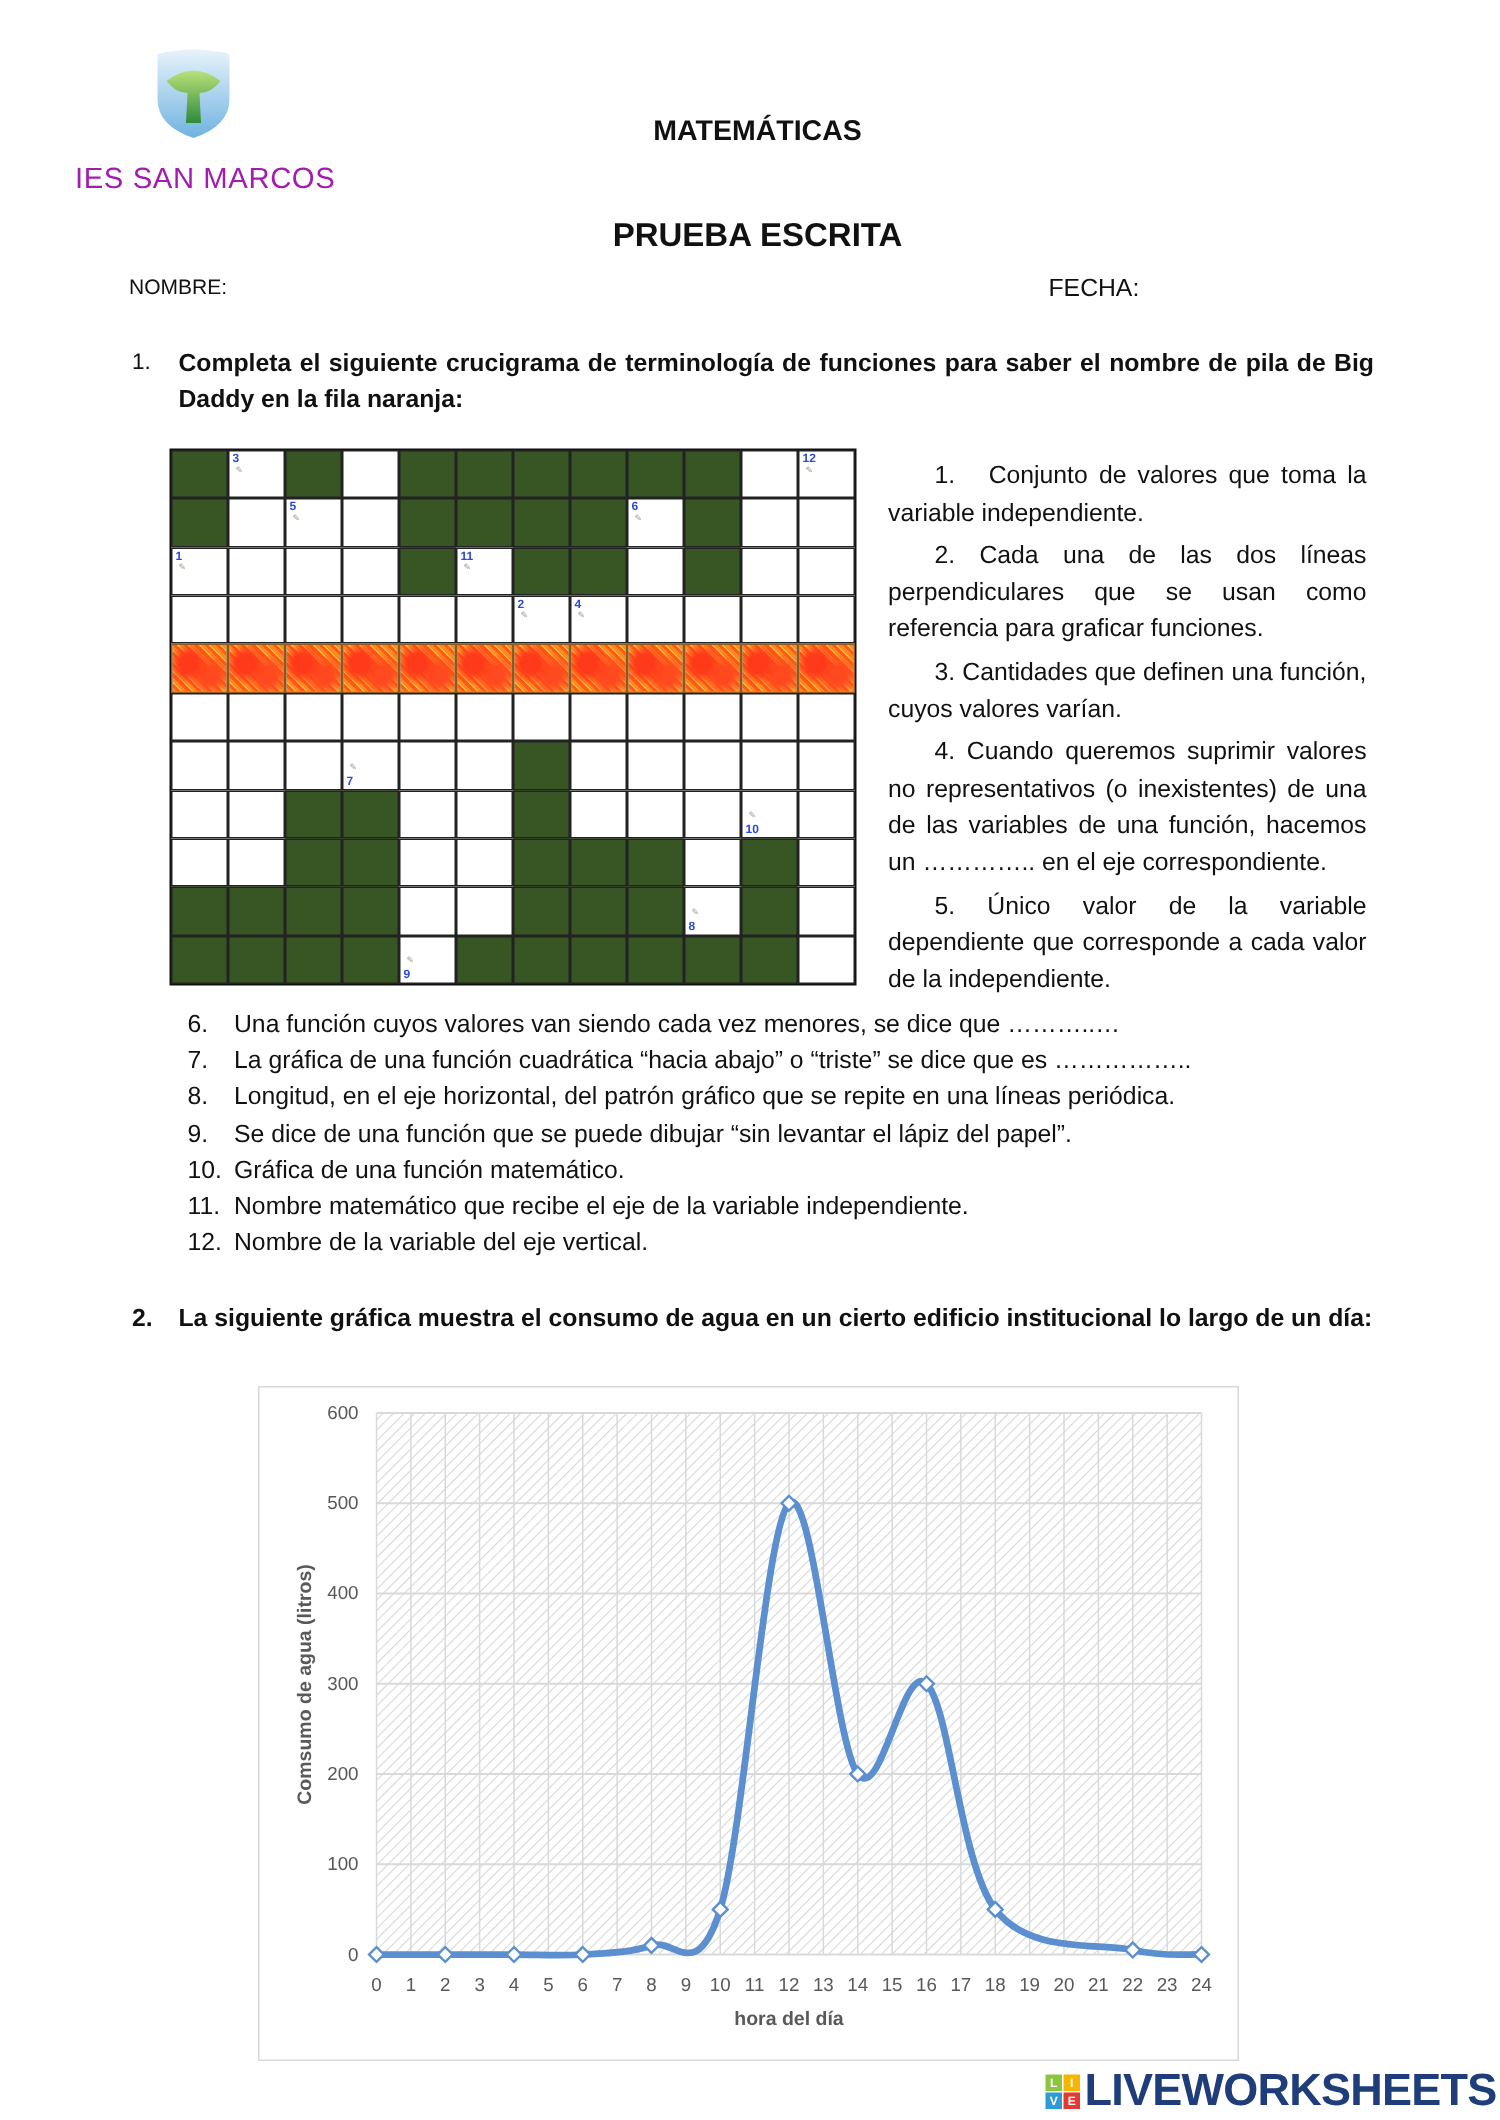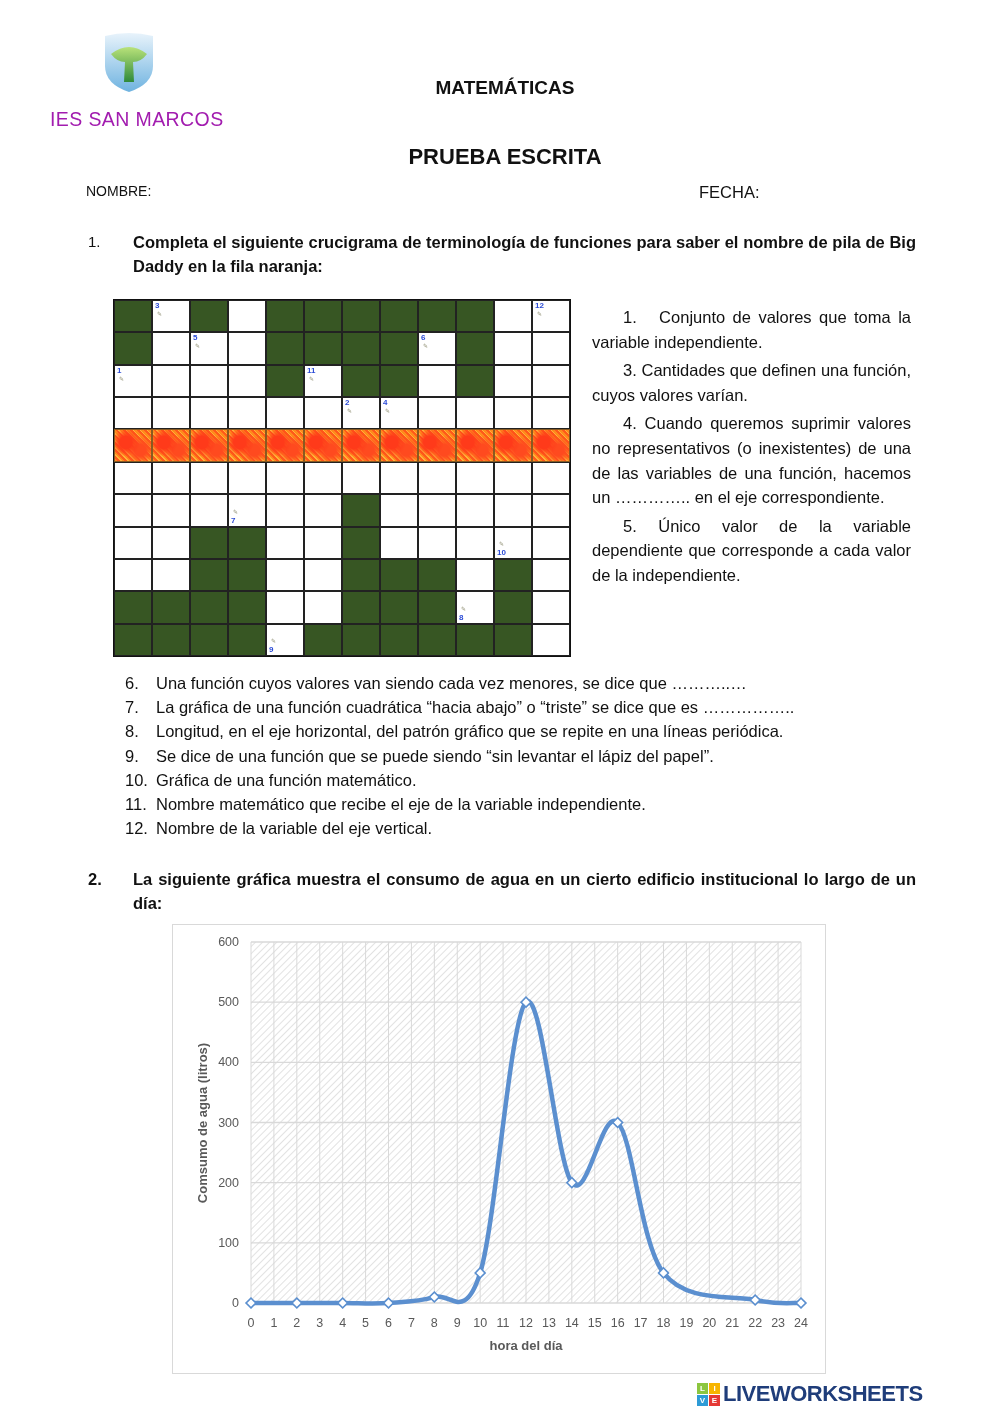--- a/index.html
+++ b/index.html
@@ -21,7 +21,7 @@
   .q-heading { left:88px; width:828px; font-size:16.5px; line-height:24px; }
   .q-heading .num { position:absolute; left:0; top:0; font-weight:normal; font-size:15px; }
   .q-heading .num.bold { font-weight:bold; font-size:16.5px; }
-  .q-heading .txt { display:block; margin-left:45px; font-weight:bold; text-align:justify; }
+  .q-heading .txt { display:block; margin-left:31px; font-weight:bold; text-align:justify; }
   #q1 { top:230px; }
   #q2 { top:867px; }
 

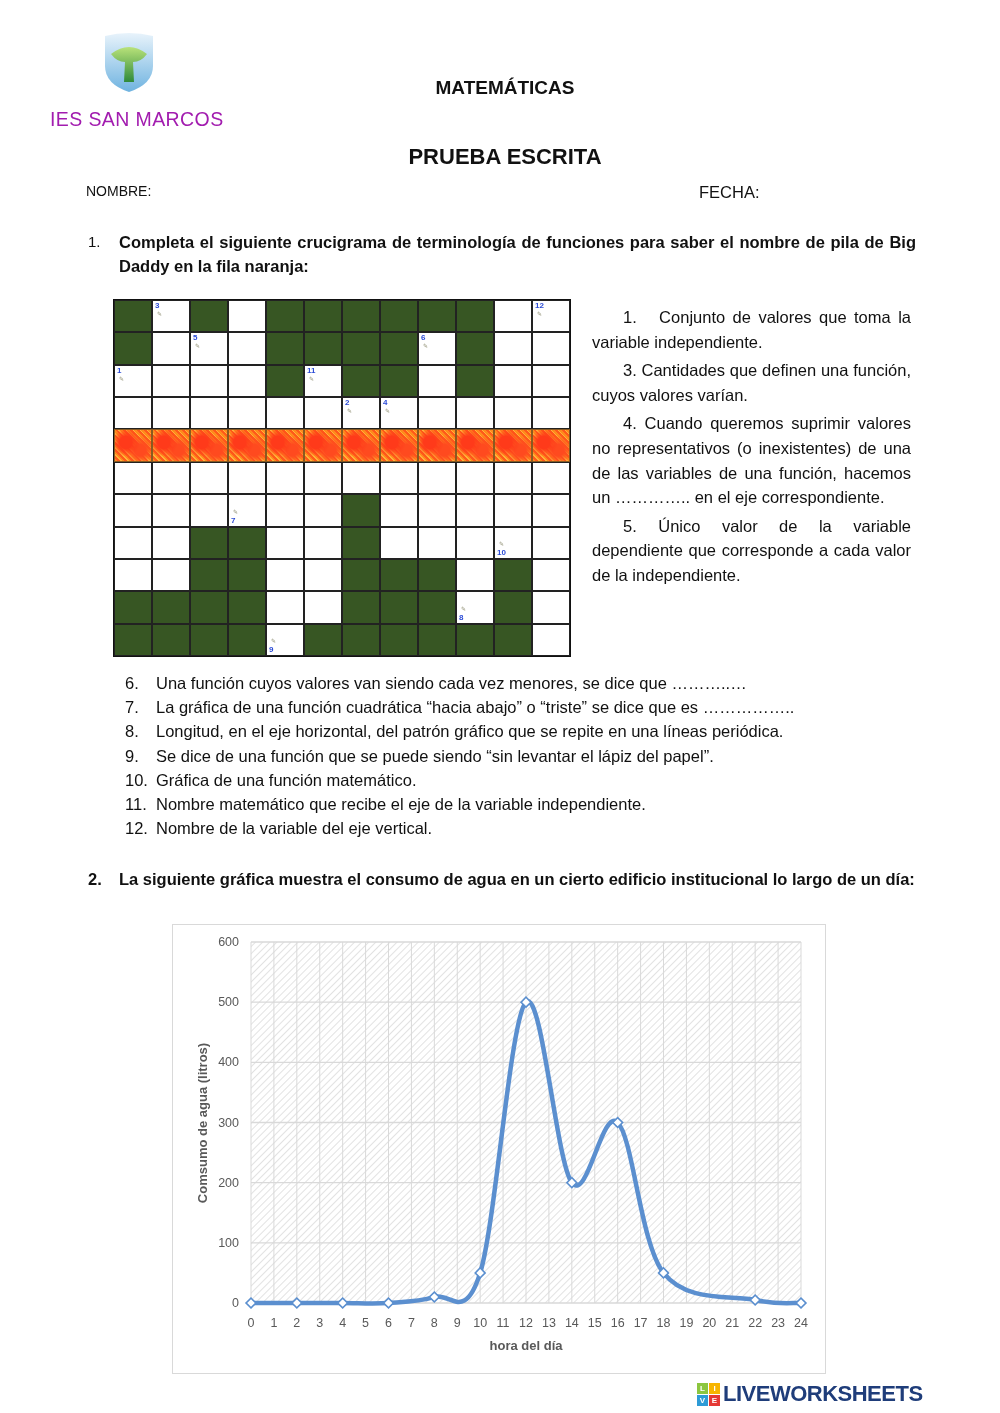--- a/index.html
+++ b/index.html
@@ -262,6 +262,7 @@
 
 <div id="clues-right" class="abs">
   <p><span>1.</span>&nbsp;&nbsp;&nbsp;<span>Conjunto de valores que toma la variable independiente.</span></p>
+  <p><span>2.</span>&nbsp;<span>Cada una de las dos líneas perpendiculares que se usan como referencia para graficar funciones.</span></p>
   <p><span>3.</span>&nbsp;<span>Cantidades que definen una función, cuyos valores varían.</span></p>
   <p><span>4.</span>&nbsp;<span>Cuando queremos suprimir valores no representativos (o inexistentes) de una de las variables de una función, hacemos un ………….. en el eje correspondiente.</span></p>
   <p><span>5.</span>&nbsp;<span>Único valor de la variable dependiente que corresponde a cada valor de la independiente.</span></p>

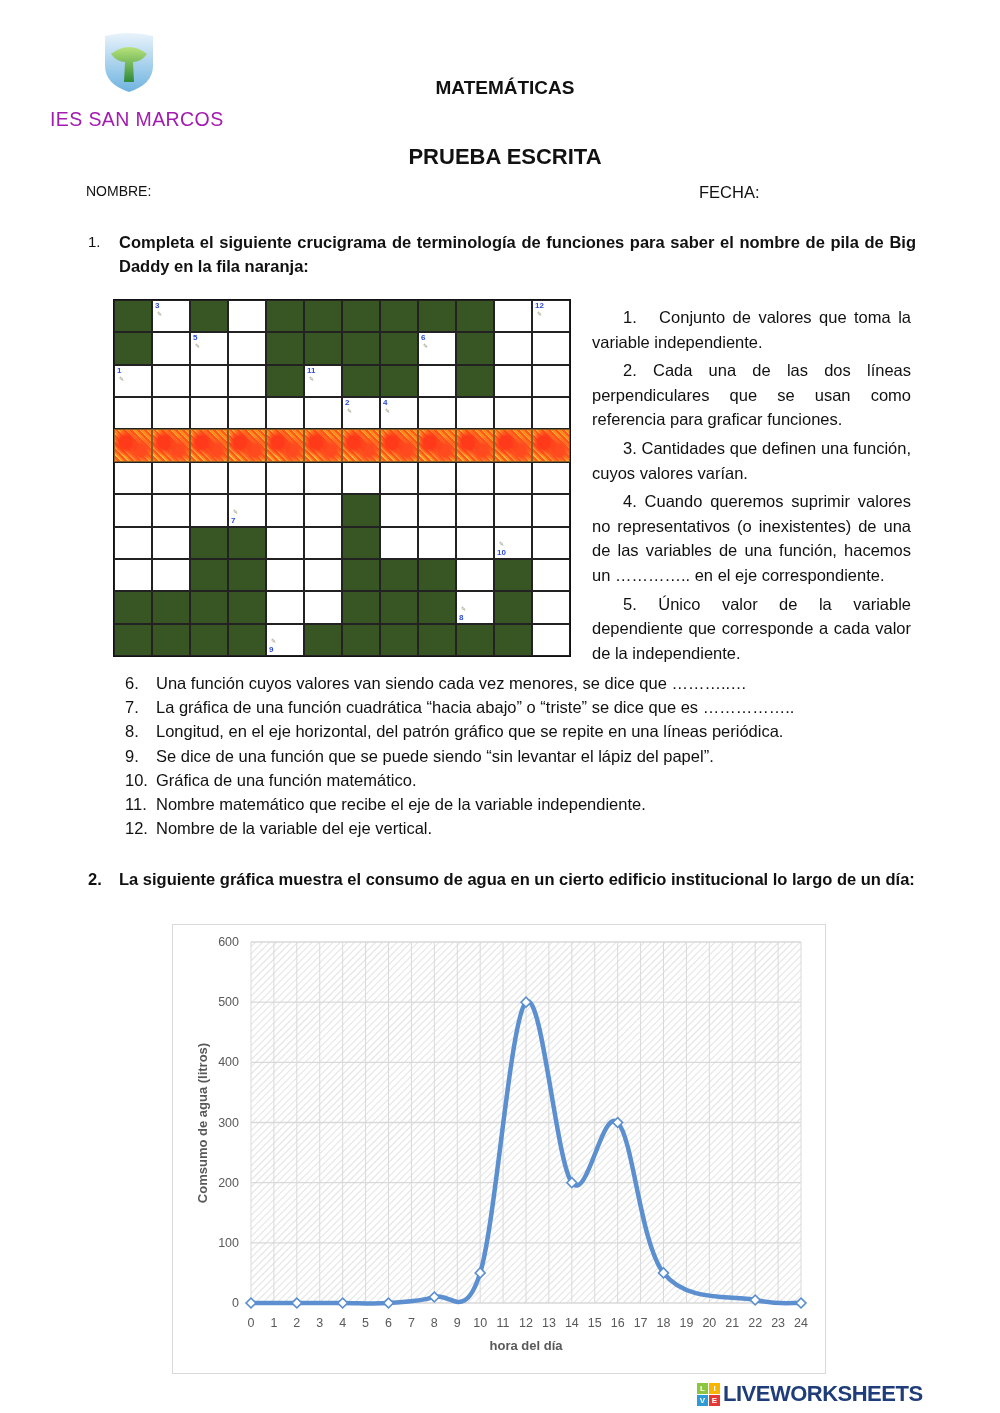--- a/index.html
+++ b/index.html
@@ -283,7 +283,7 @@
     </div>
   <div class="row">
       <span class="n">9.</span>
-      <span>Se dice de una función que se puede siendo “sin levantar el lápiz del papel”.</span>
+      <span>Se dice de una función que se puede dibujar “sin levantar el lápiz del papel”.</span>
     </div>
   <div class="row">
       <span class="n">10.</span>

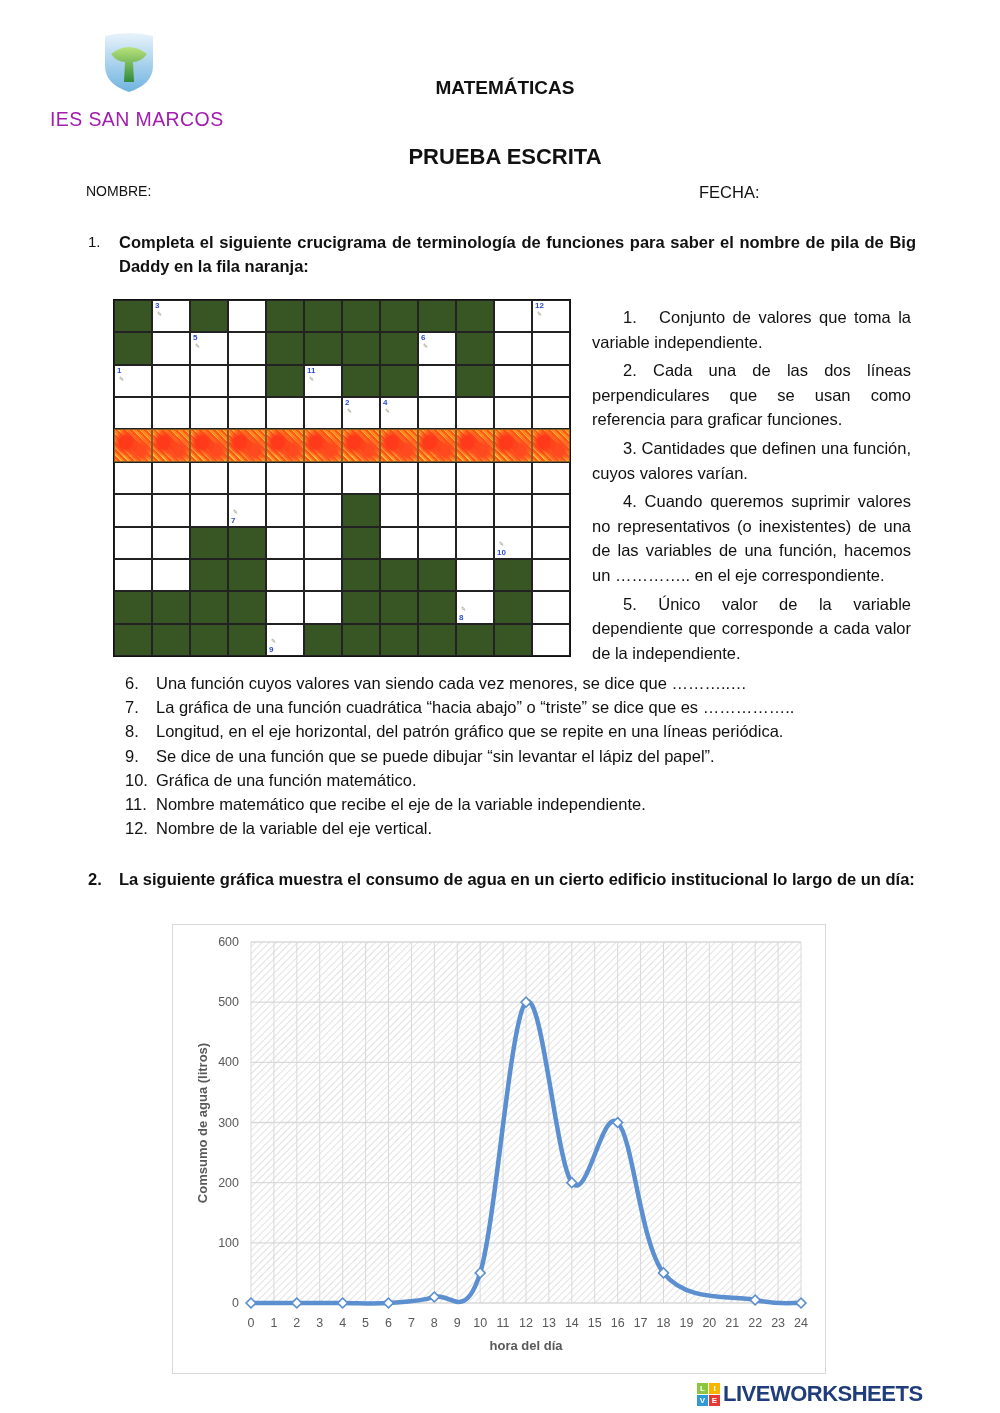--- a/index.html
+++ b/index.html
@@ -56,7 +56,7 @@
   #brand { left:697px; top:1379px; height:30px; display:flex; align-items:center; }
   #brand .blocks { display:grid; grid-template-columns:11px 11px; grid-template-rows:11px 11px; gap:1px; margin-right:3px; }
   #brand .blocks span { display:flex; align-items:center; justify-content:center; font-size:8px; font-weight:bold; color:#fff; }
-  #brand .word { font-size:22px; font-weight:bold; color:#1f3d7a; letter-spacing:-0.5px; font-family:"Liberation Sans", sans-serif; }
+  #brand .word { font-size:30px; font-weight:bold; color:#1f3d7a; letter-spacing:-0.5px; font-family:"Liberation Sans", sans-serif; }
 </style>
 </head>
 <body>

